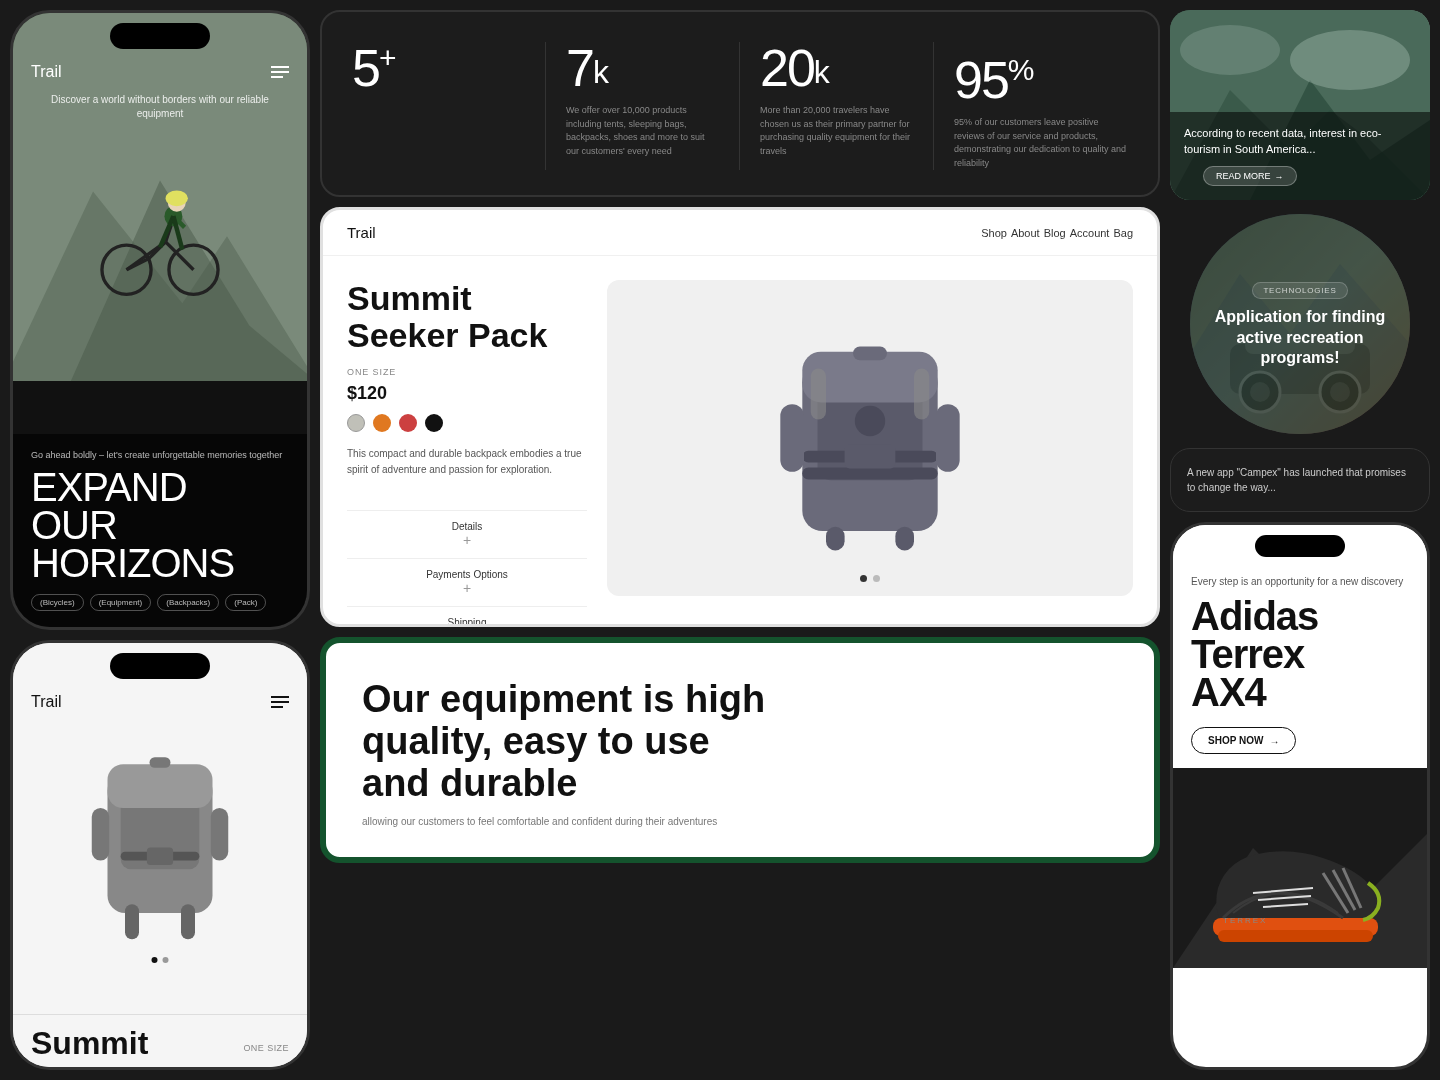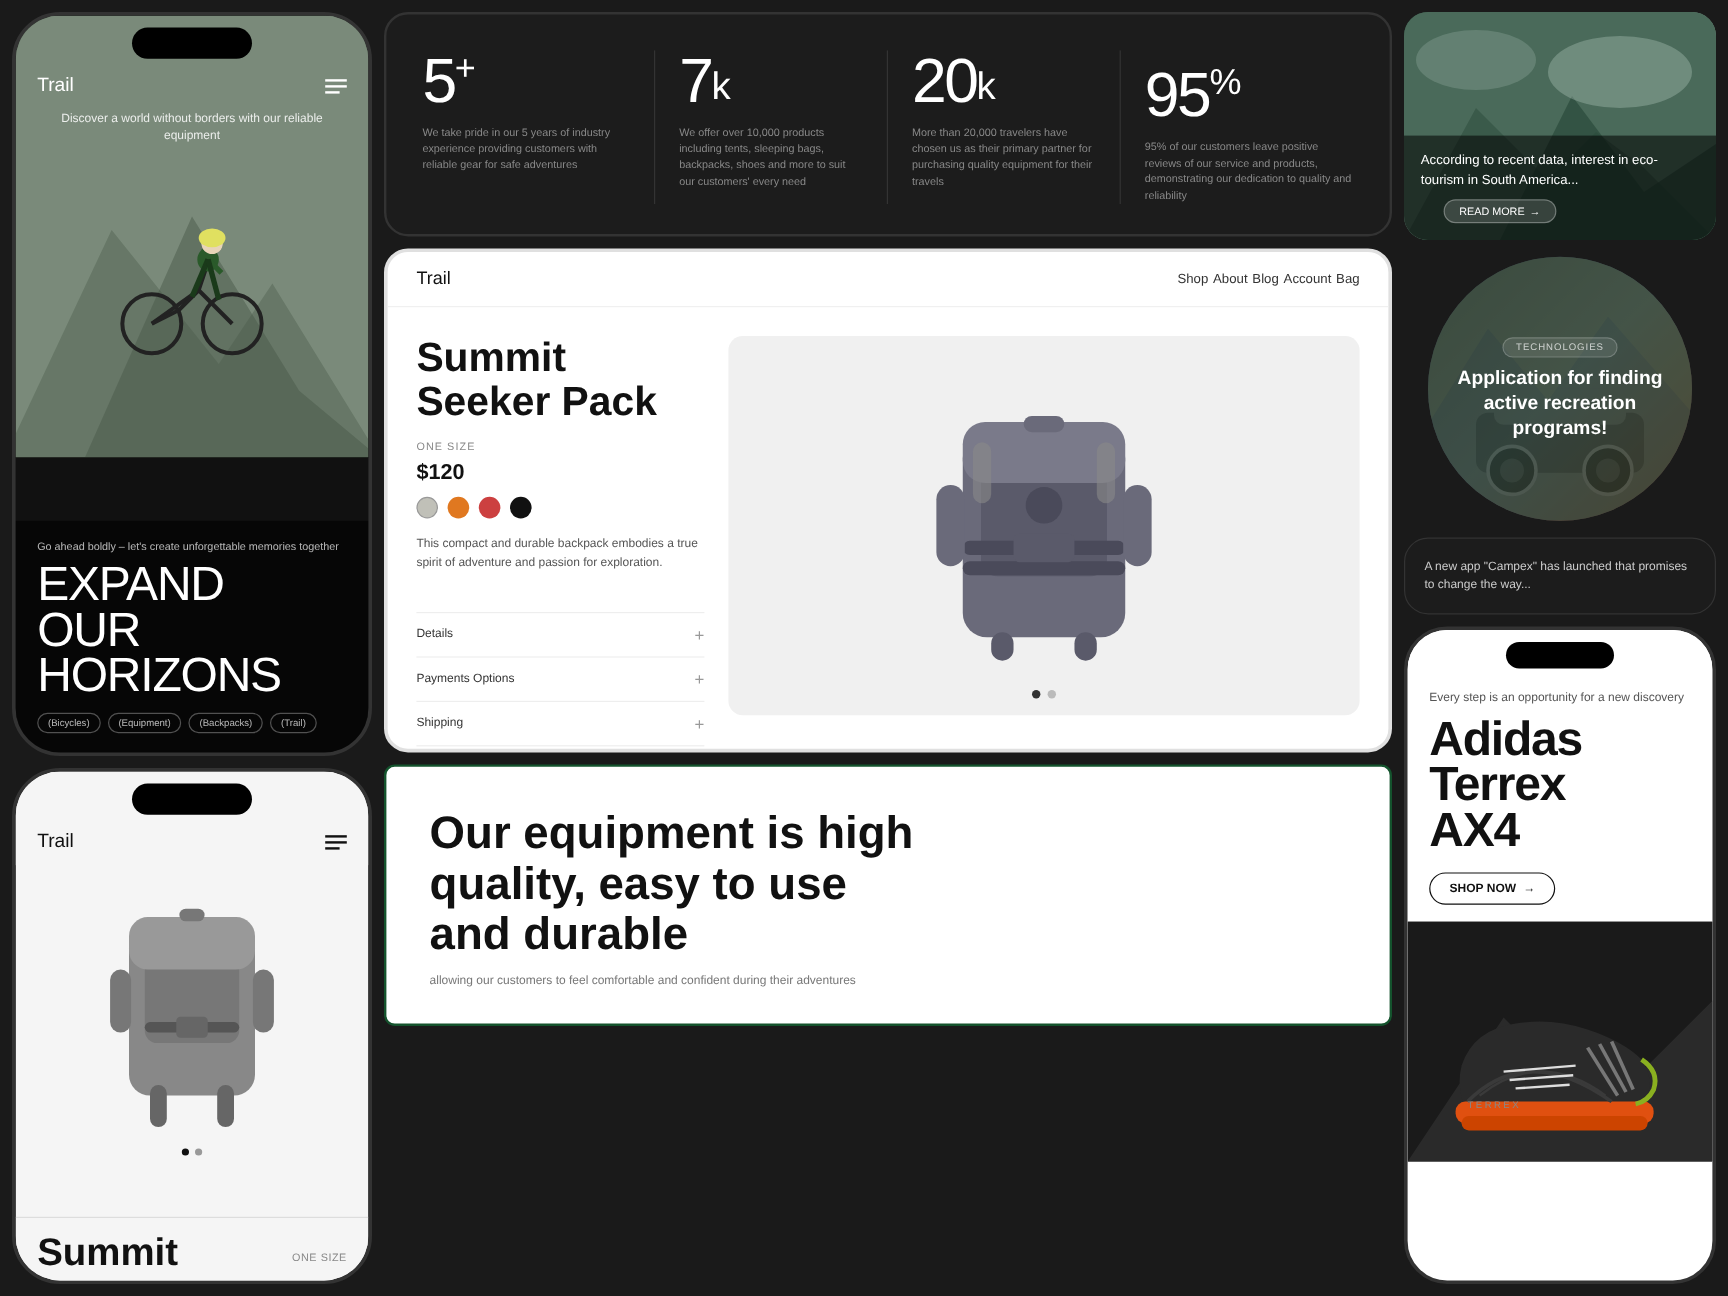--- a/index.html
+++ b/index.html
@@ -672,7 +672,6 @@
     <div class="stats-grid">
       <div class="stat-item">
         <div class="stat-number">5<span class="stat-super">+</span></div>
-        <p class="stat-desc">We take pride in our 5 years of industry experience providing customers with reliable gear for safe adventures</p>
       </div>
       <div class="stat-item">
         <div class="stat-number">7<span style="font-size:32px;vertical-align:middle">k</span></div>

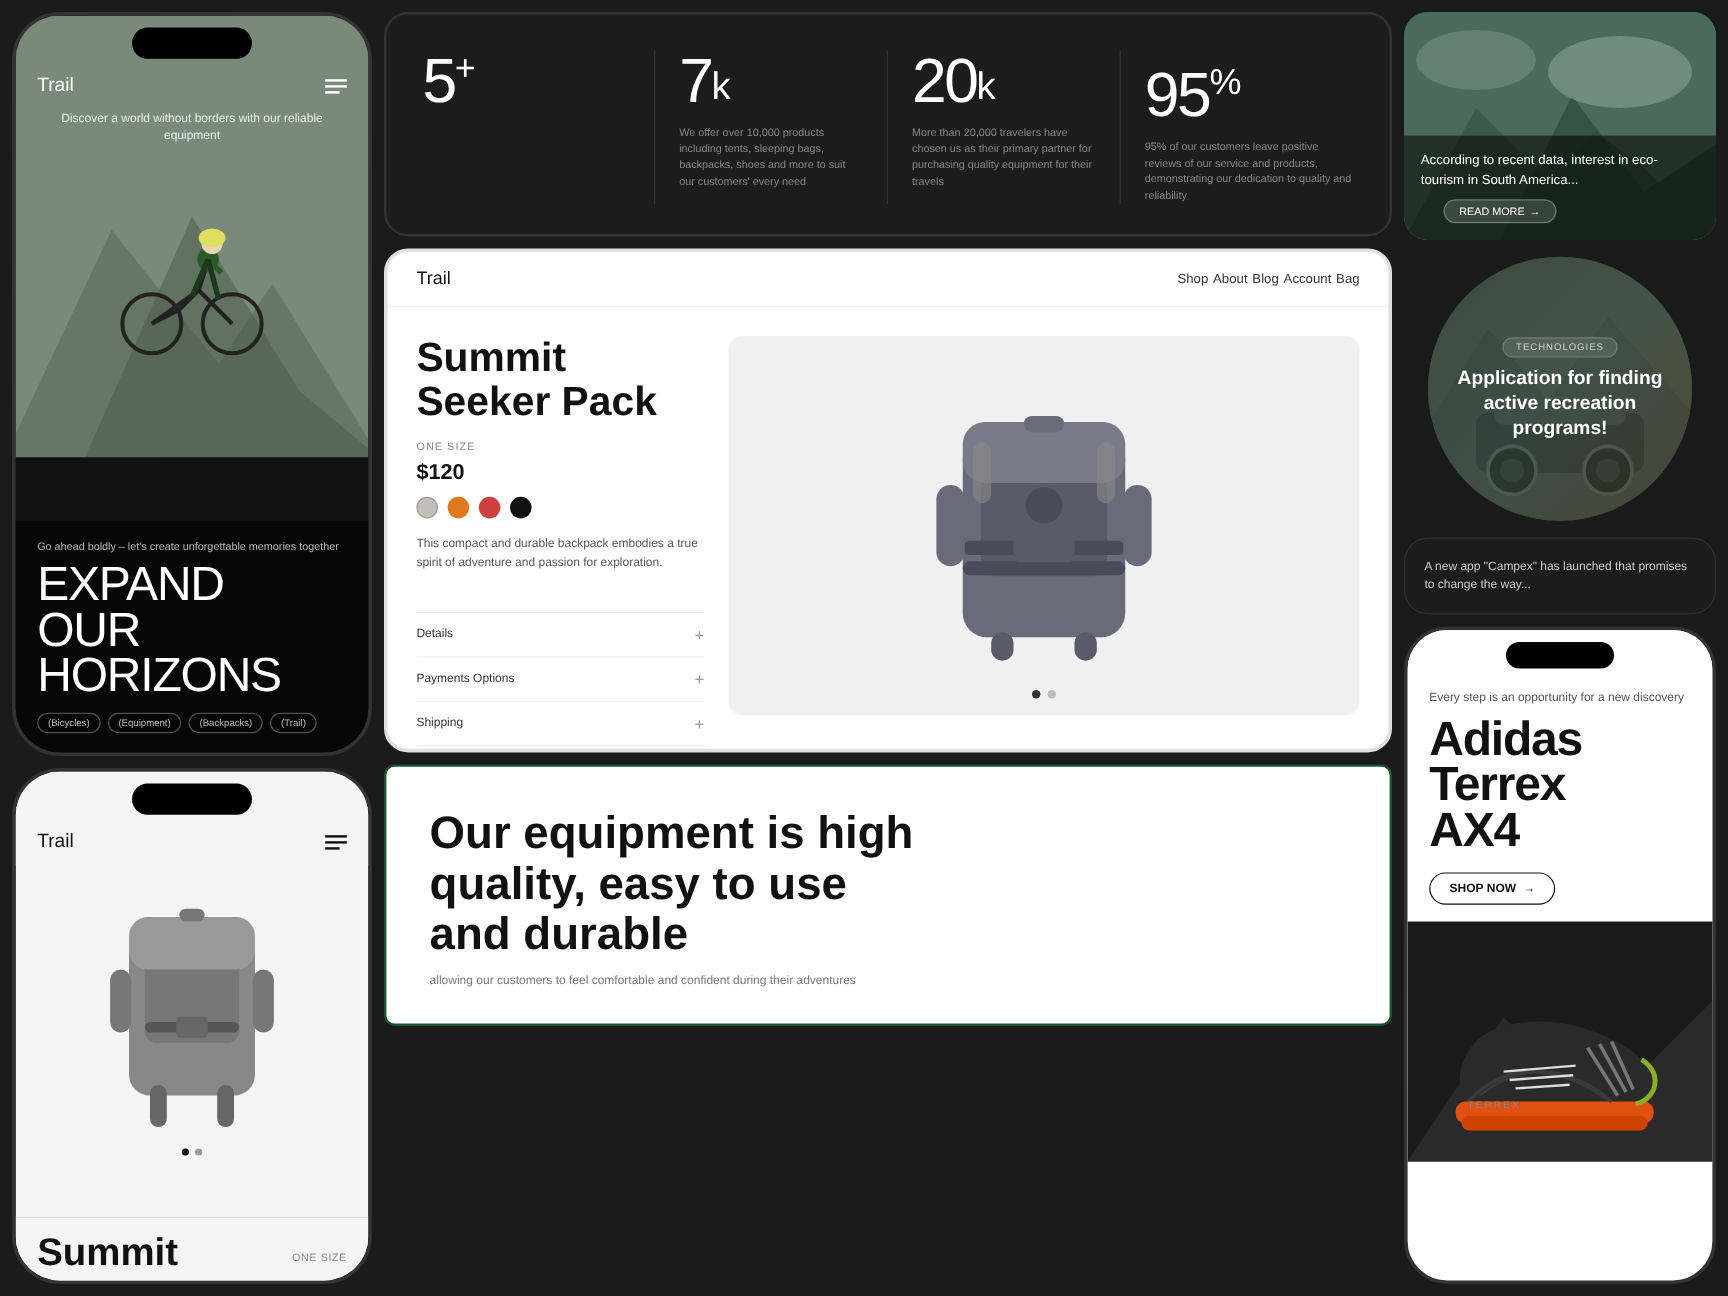--- a/index.html
+++ b/index.html
@@ -337,6 +337,7 @@
       align-items: center;
       font-size: 10px;
       color: #333;
+      flex-direction: column;
     }
     .accordion-plus {
       color: #999;

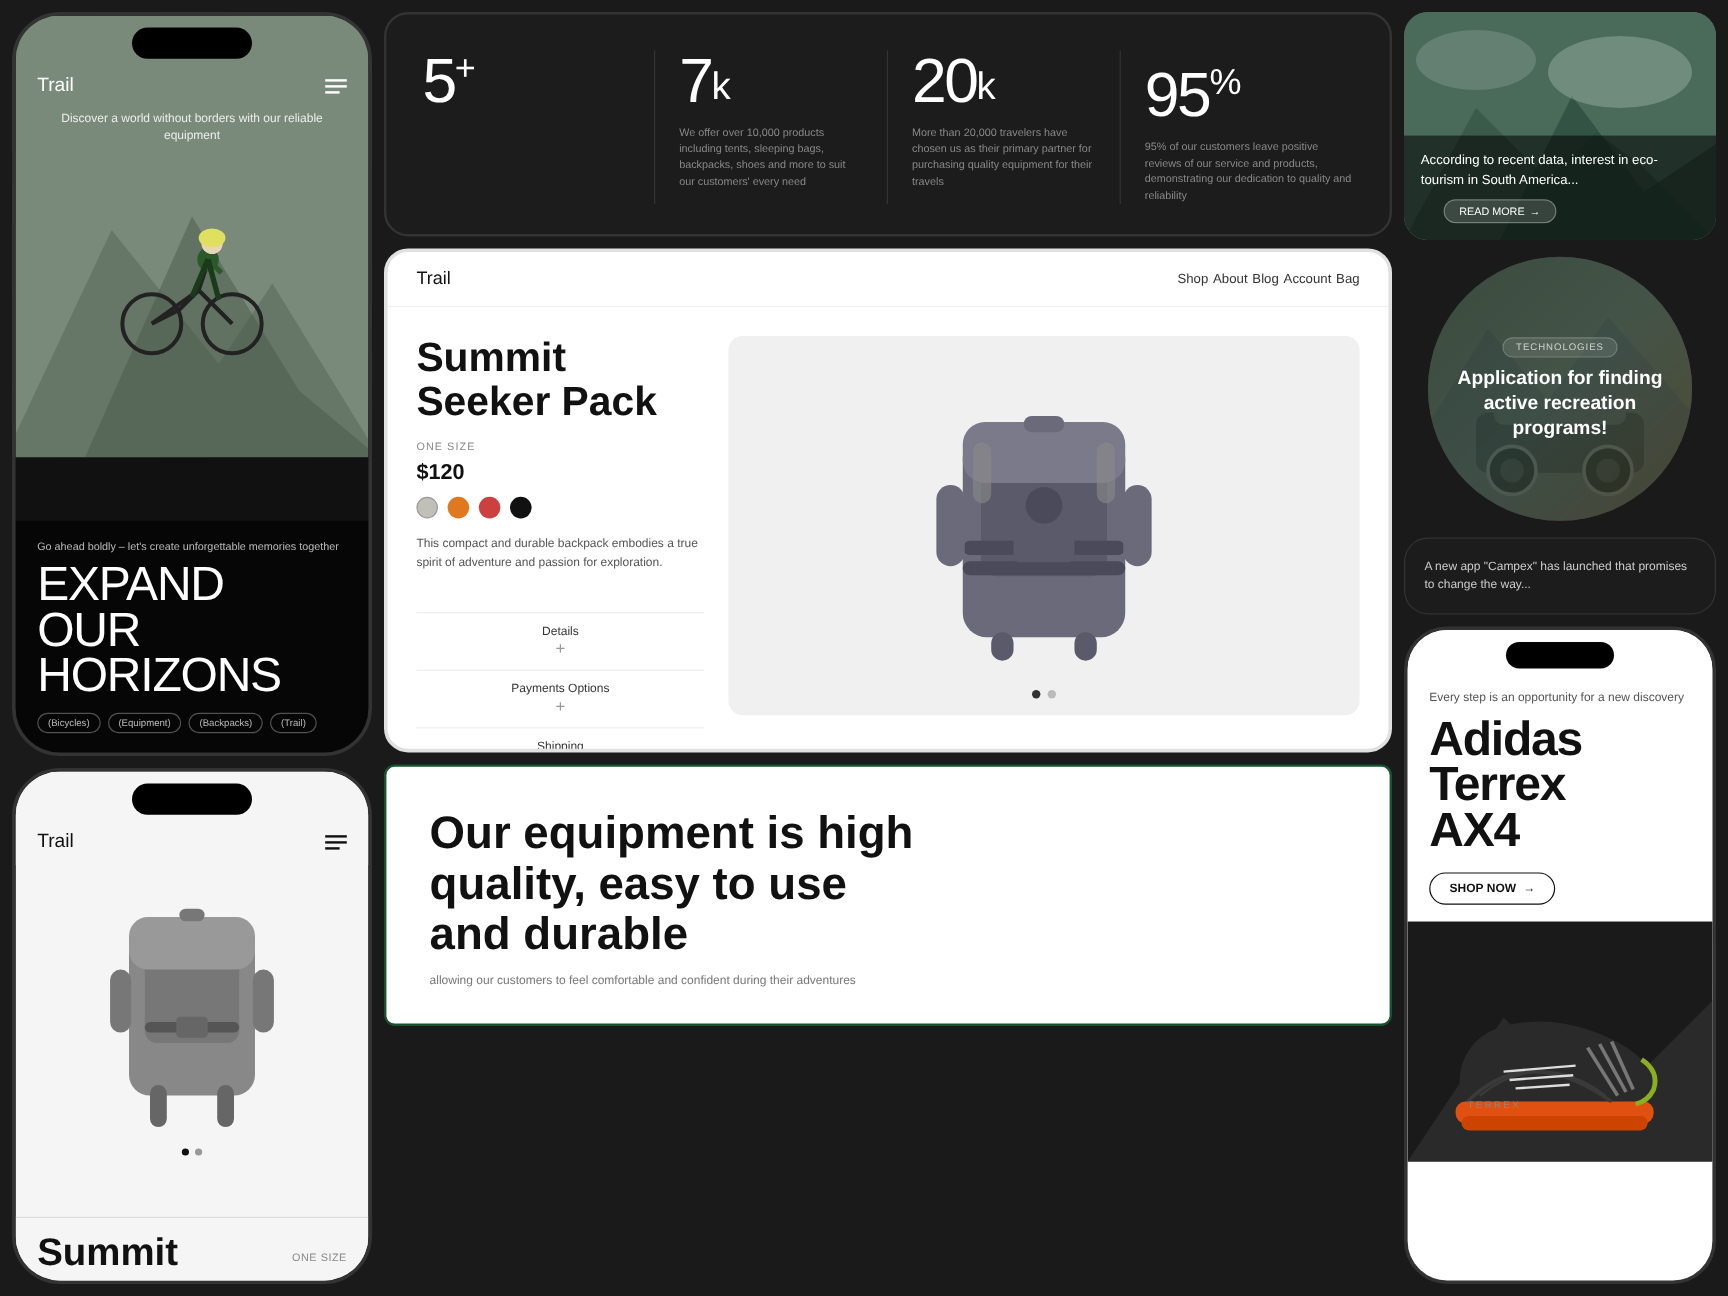--- a/index.html
+++ b/index.html
@@ -614,7 +614,7 @@
           <span class="category-tag">(Bicycles)</span>
           <span class="category-tag">(Equipment)</span>
           <span class="category-tag">(Backpacks)</span>
-          <span class="category-tag">(Trail)</span>
+          <span class="category-tag">(Pack)</span>
         </div>
       </div>
     </div>

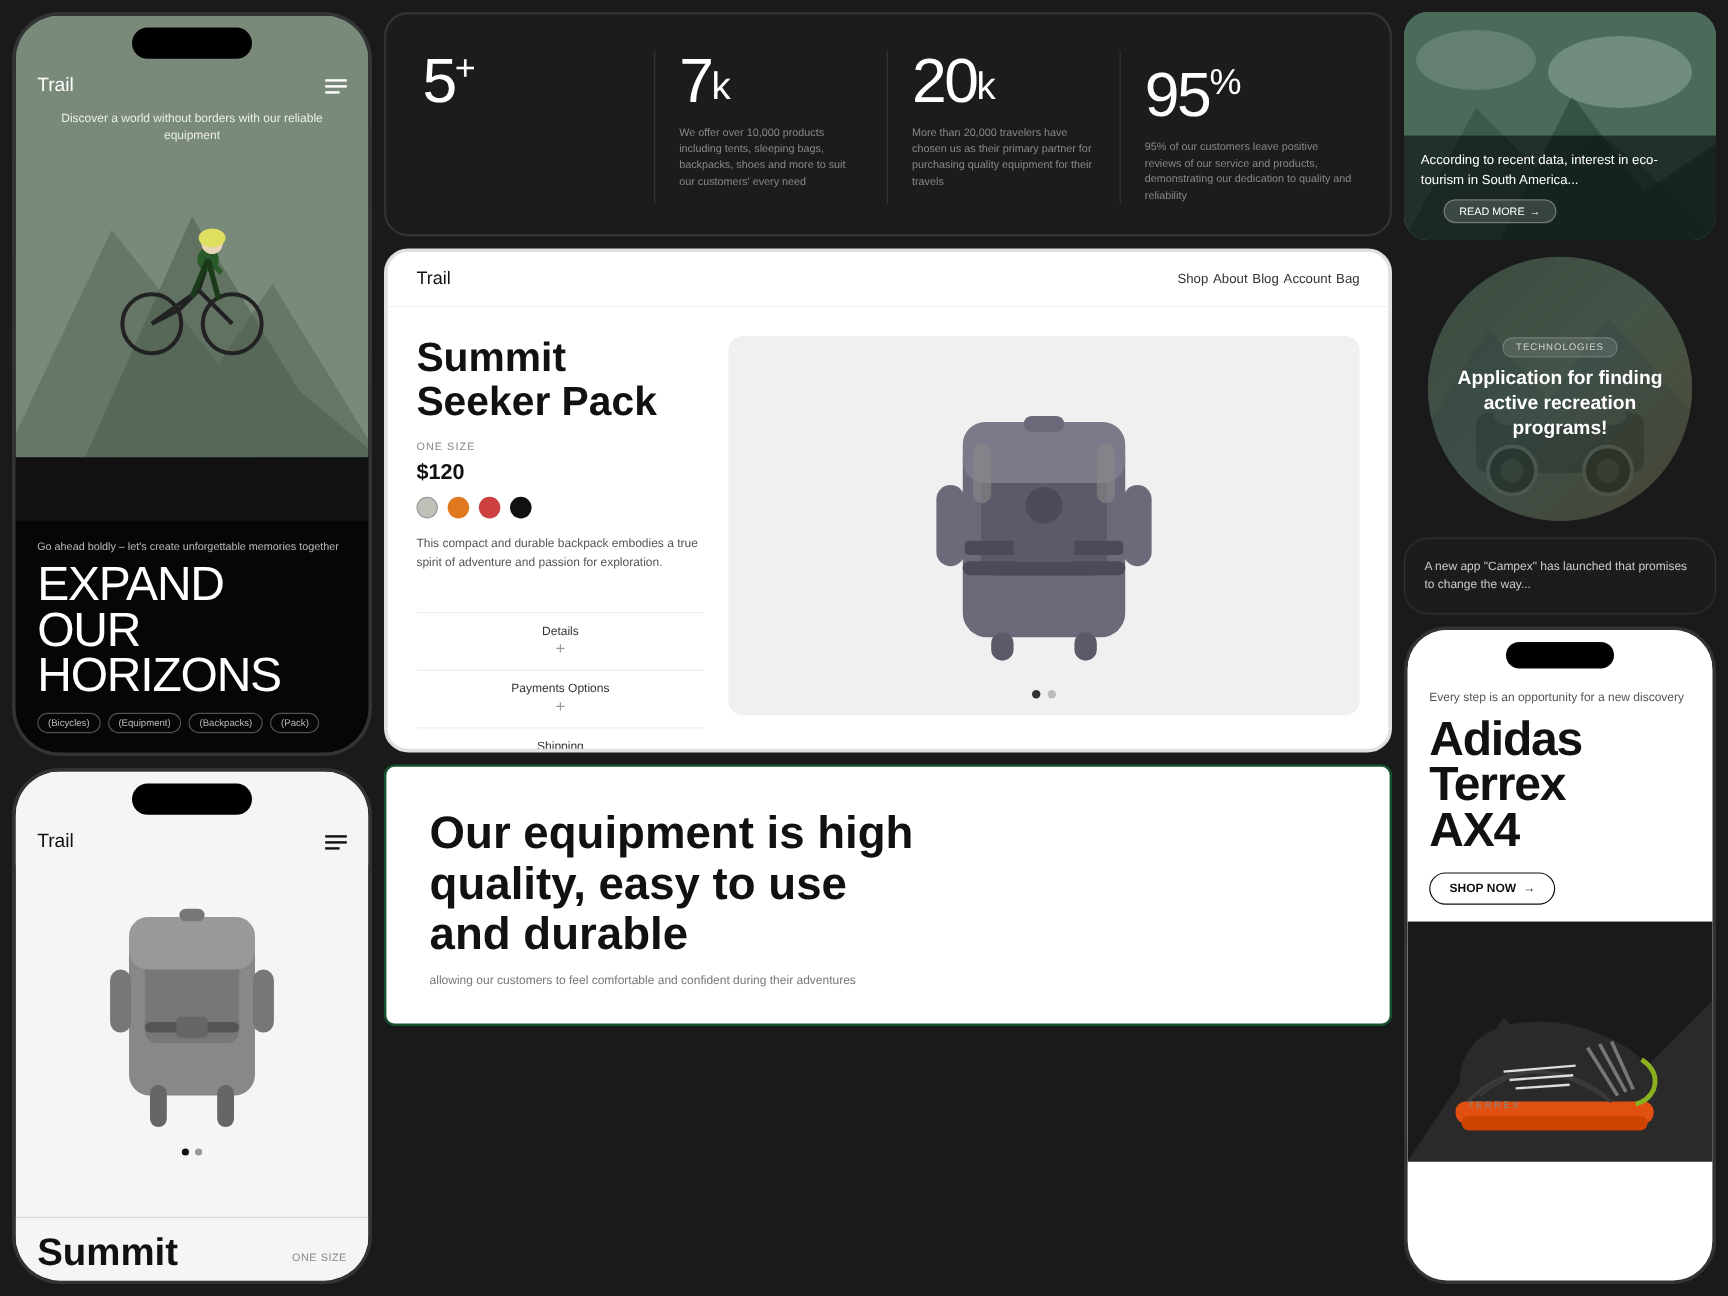--- a/index.html
+++ b/index.html
@@ -373,8 +373,8 @@
     
     .quality-panel {
       background: #fff;
-      border-radius: 9px;
-      border: 2px solid #14532d;
+      border-radius: 20px;
+      border: 6px solid #14532d;
       padding: 36px 36px 28px;
     }
     .quality-title {

